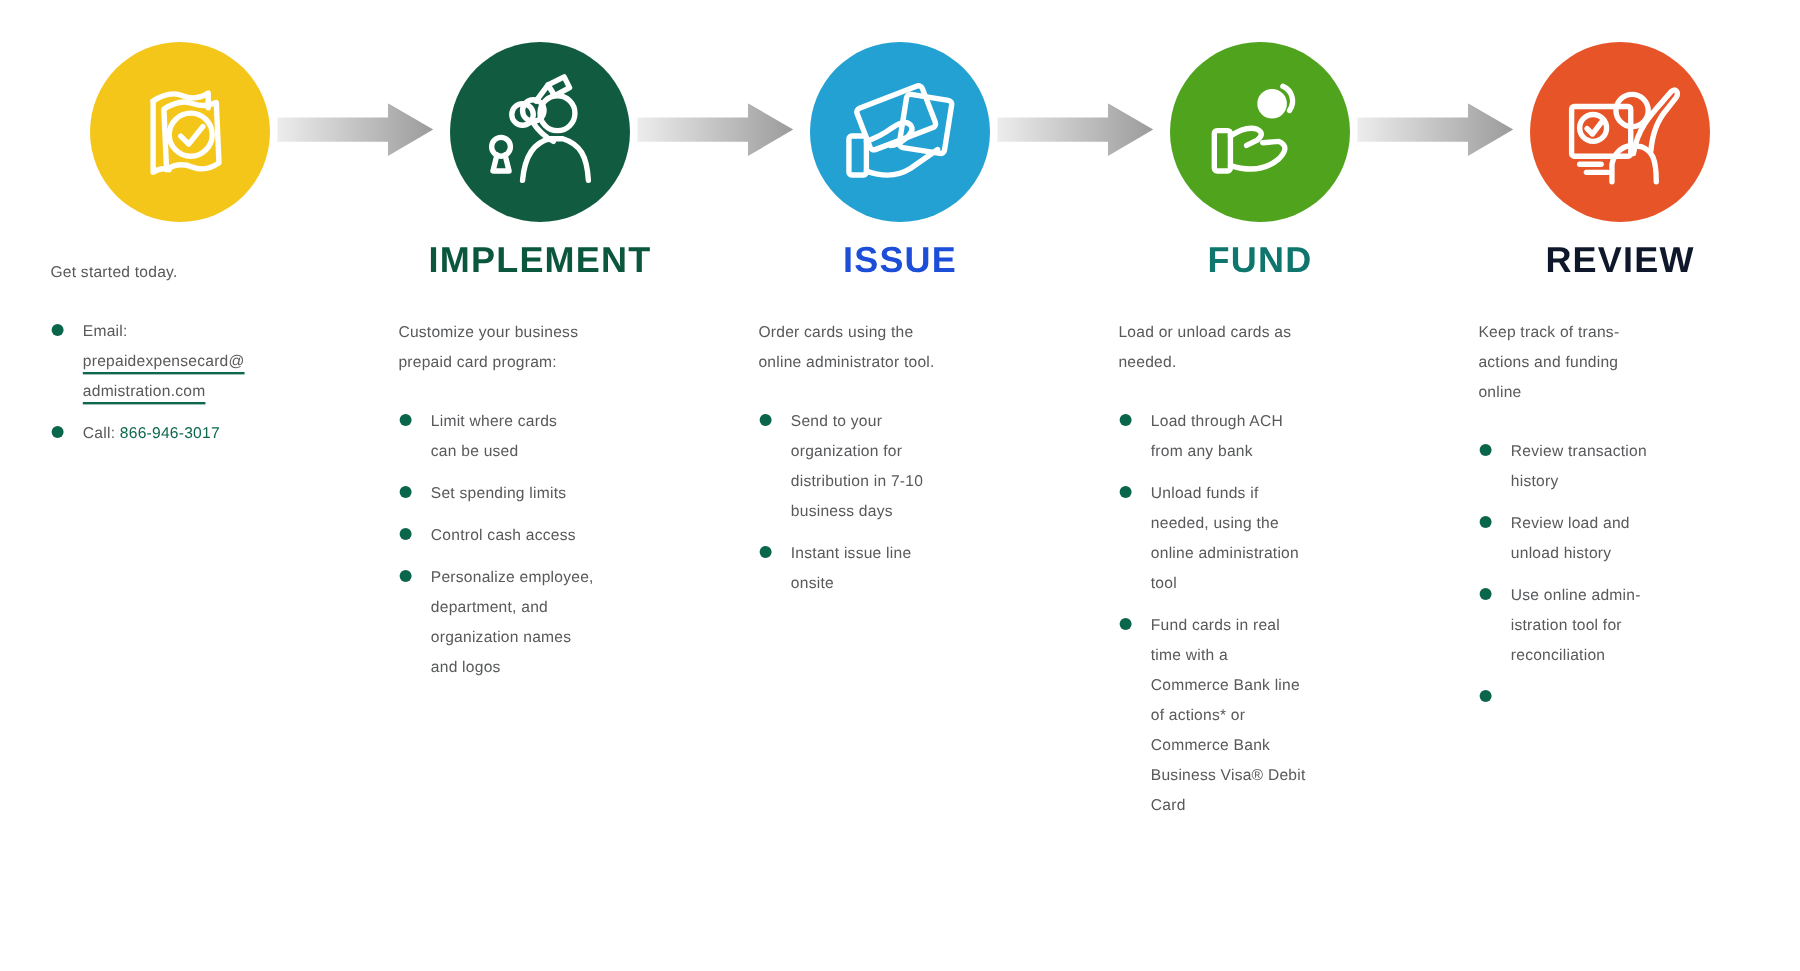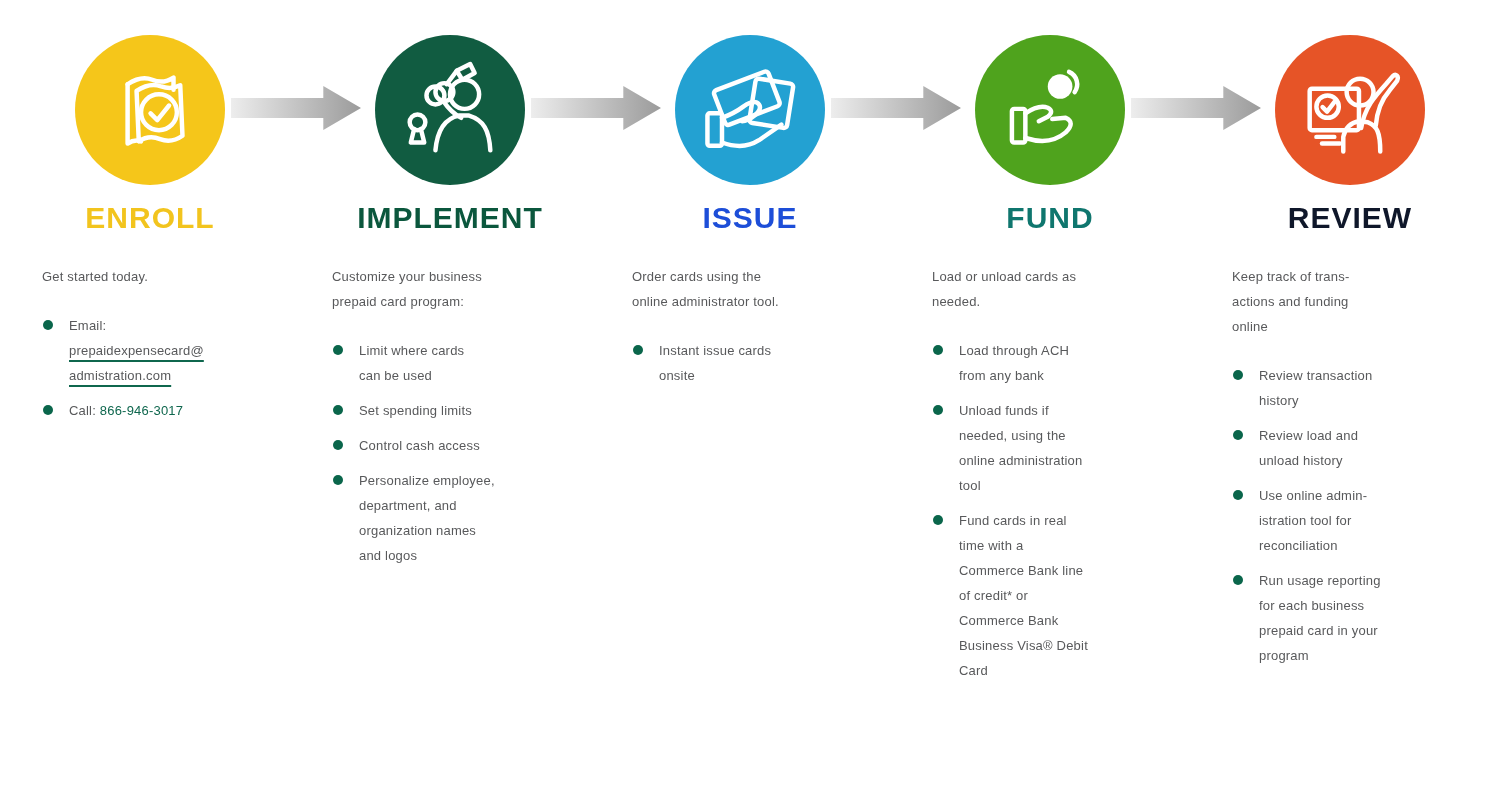--- a/index.html
+++ b/index.html
@@ -62,7 +62,6 @@
         </svg>
       </div>
     </div>
-    <h2 class="step-title" style="color: rgb(242, 196, 30);">ENROLL</h2>
     <div class="text-block">
       <p class="intro">Get started today.</p>
       <ul class="bullets">

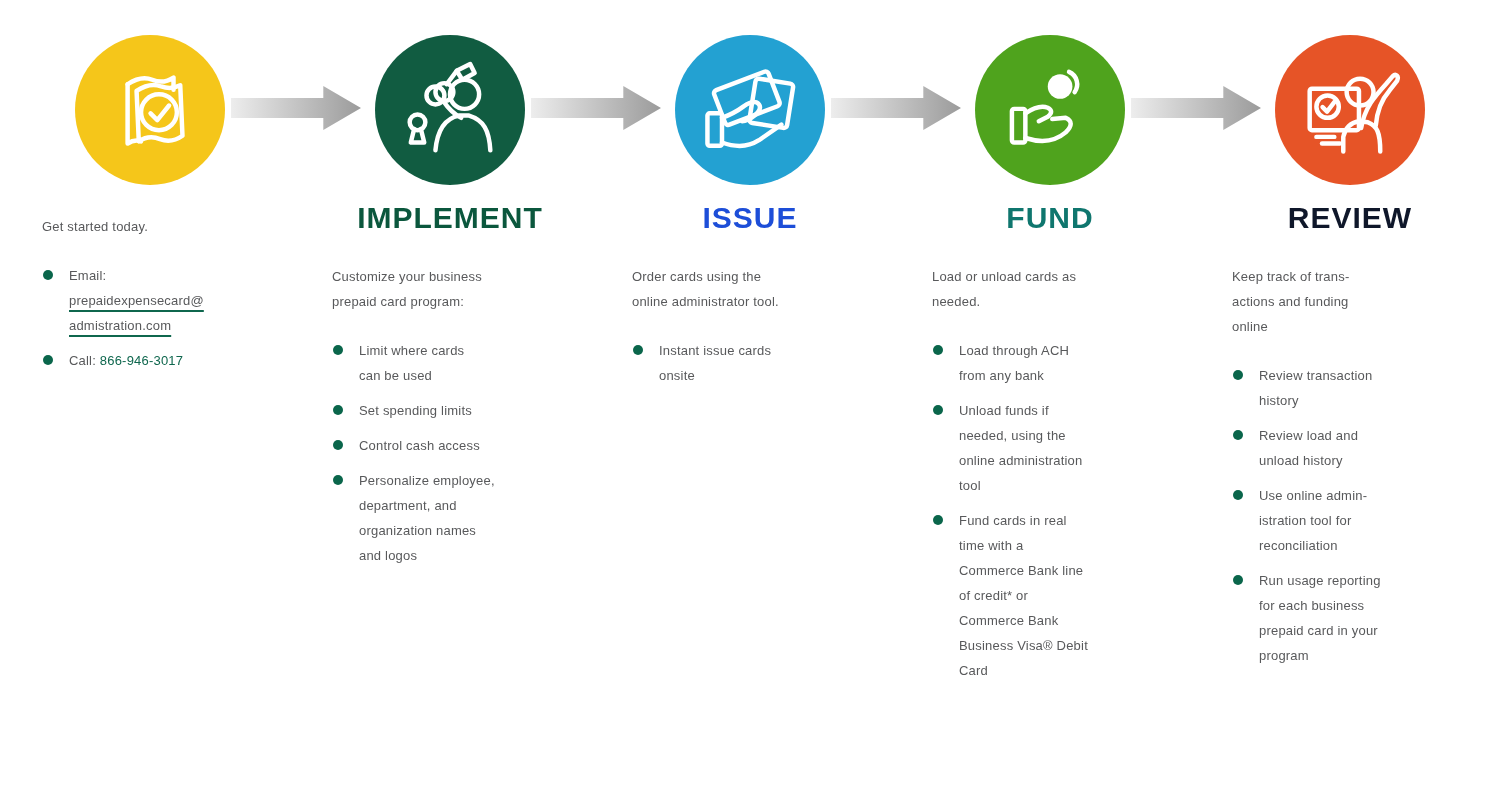--- a/index.html
+++ b/index.html
@@ -127,6 +127,10 @@
       <p class="intro">Order cards using the
 online administrator tool.</p>
       <ul class="bullets">
+          <li><span class="dot"></span><span class="li-text"><span>Send to your
+organization for
+distribution in 7-10
+business days</span></span></li>
           <li><span class="dot"></span><span class="li-text"><span>Instant issue cards
 onsite</span></span></li>
         </ul>

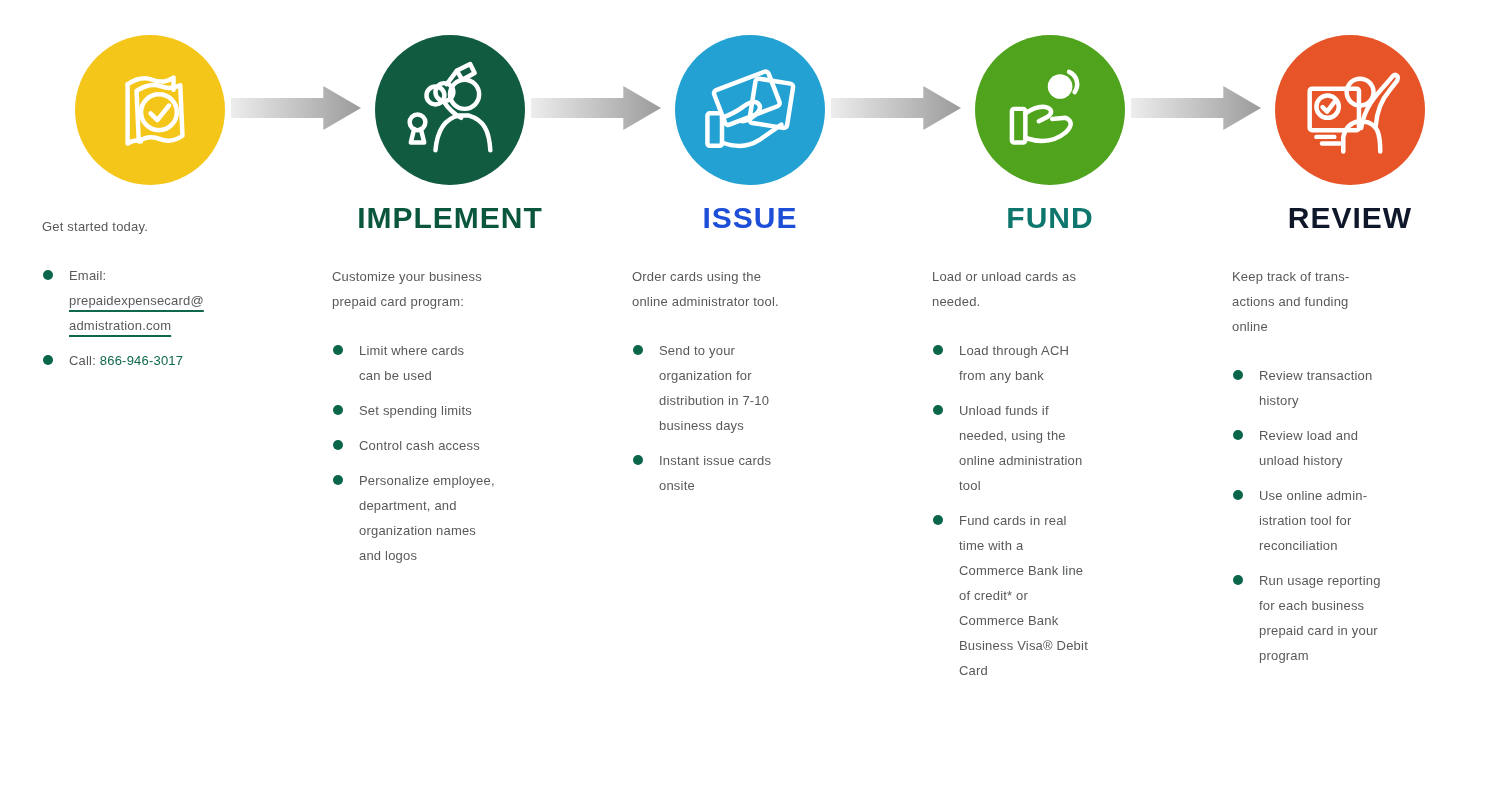--- a/index.html
+++ b/index.html
@@ -131,7 +131,7 @@
 organization for
 distribution in 7-10
 business days</span></span></li>
-          <li><span class="dot"></span><span class="li-text"><span>Instant issue cards
+          <li><span class="dot"></span><span class="li-text"><span>Instant issue line
 onsite</span></span></li>
         </ul>
     </div>

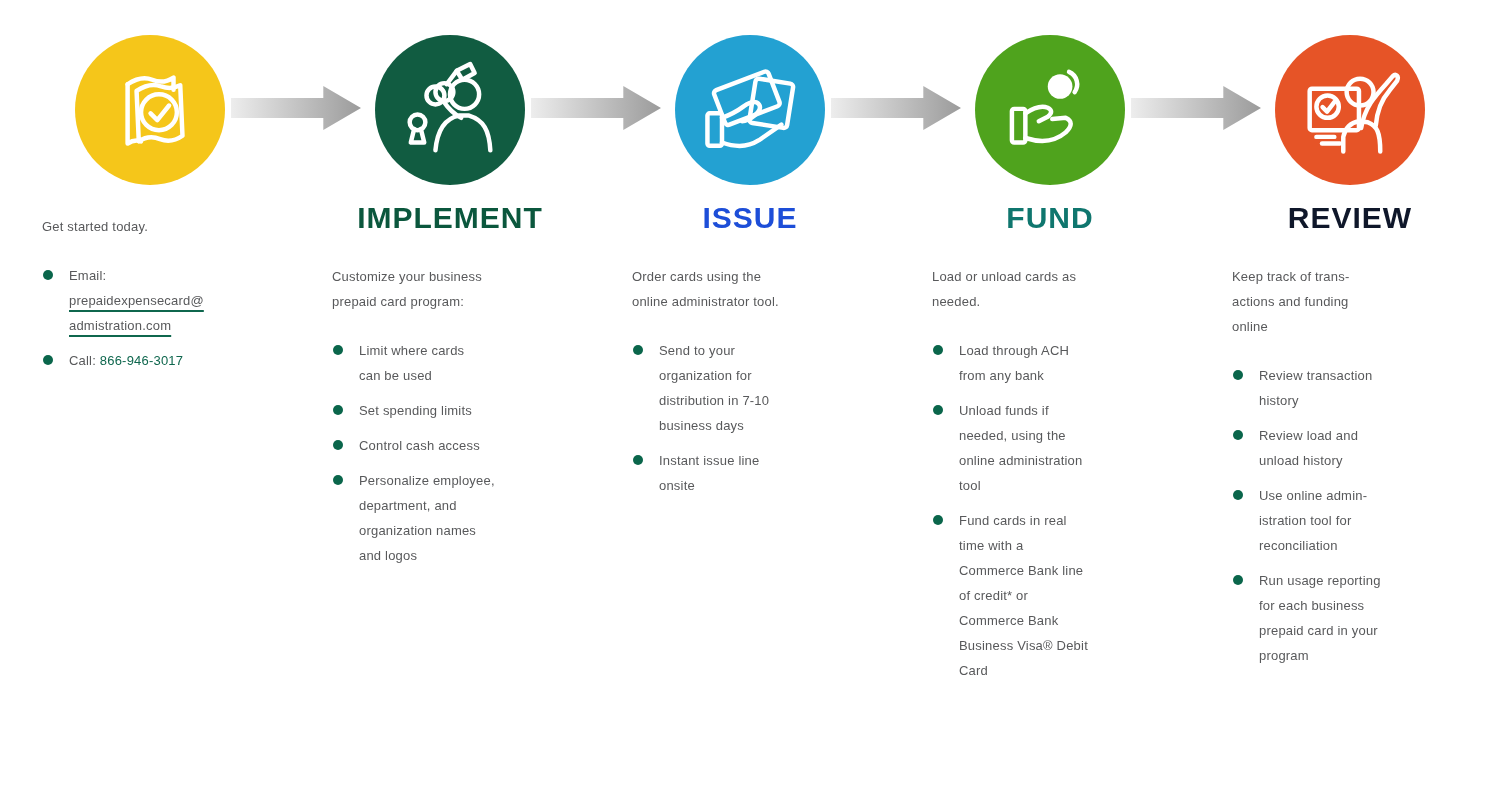--- a/index.html
+++ b/index.html
@@ -165,7 +165,7 @@
           <li><span class="dot"></span><span class="li-text"><span>Fund cards in real
 time with a
 Commerce Bank line
-of credit* or
+of actions* or
 Commerce Bank
 Business Visa® Debit
 Card</span></span></li>

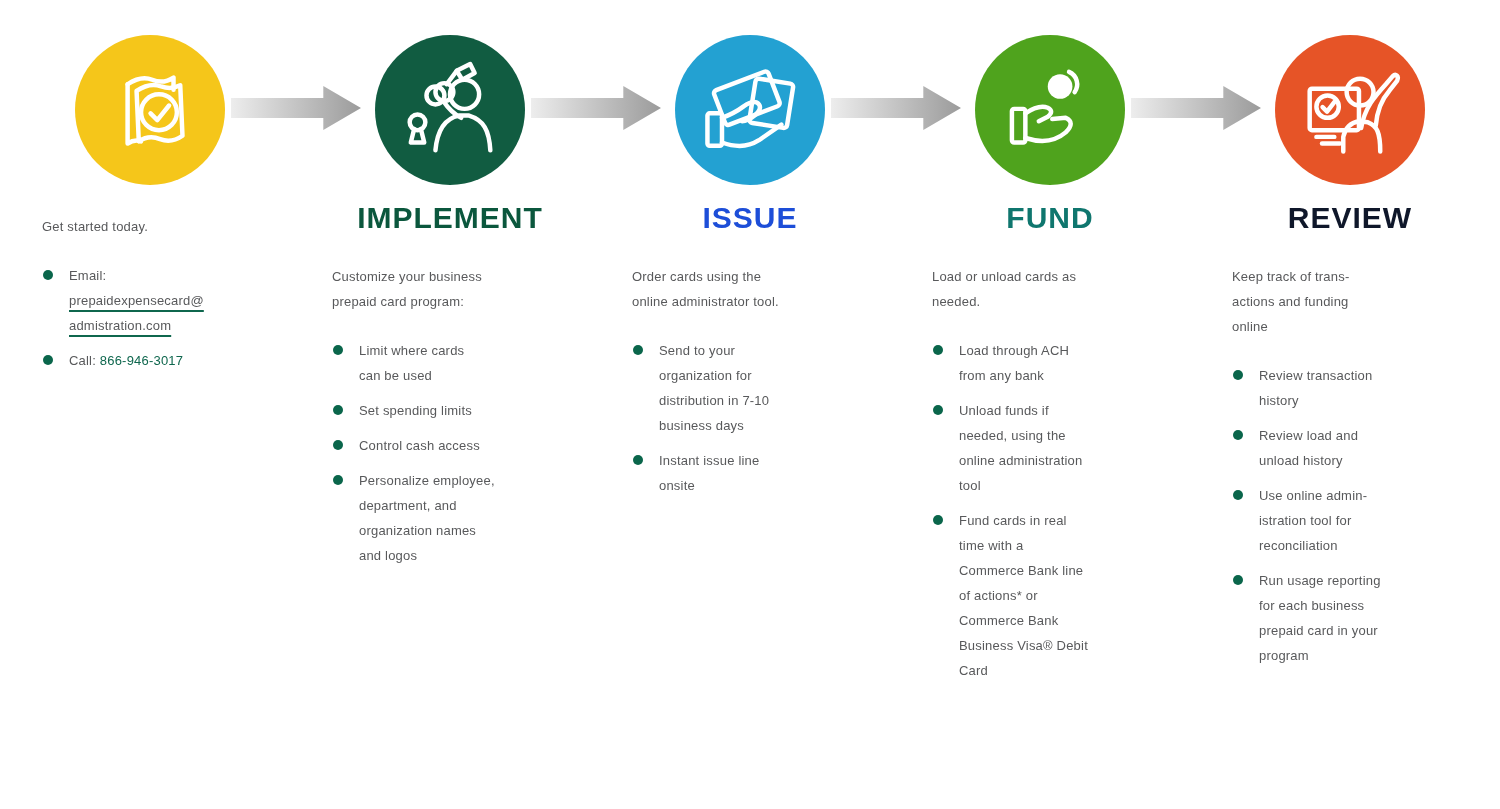--- a/index.html
+++ b/index.html
@@ -203,10 +203,7 @@
           <li><span class="dot"></span><span class="li-text"><span>Use online admin-
 istration tool for
 reconciliation</span></span></li>
-          <li><span class="dot"></span><span class="li-text"><span>Run usage reporting
-for each business
-prepaid card in your
-program</span></span></li>
+          <li><span class="dot"></span></li>
         </ul>
     </div>
   </div>

